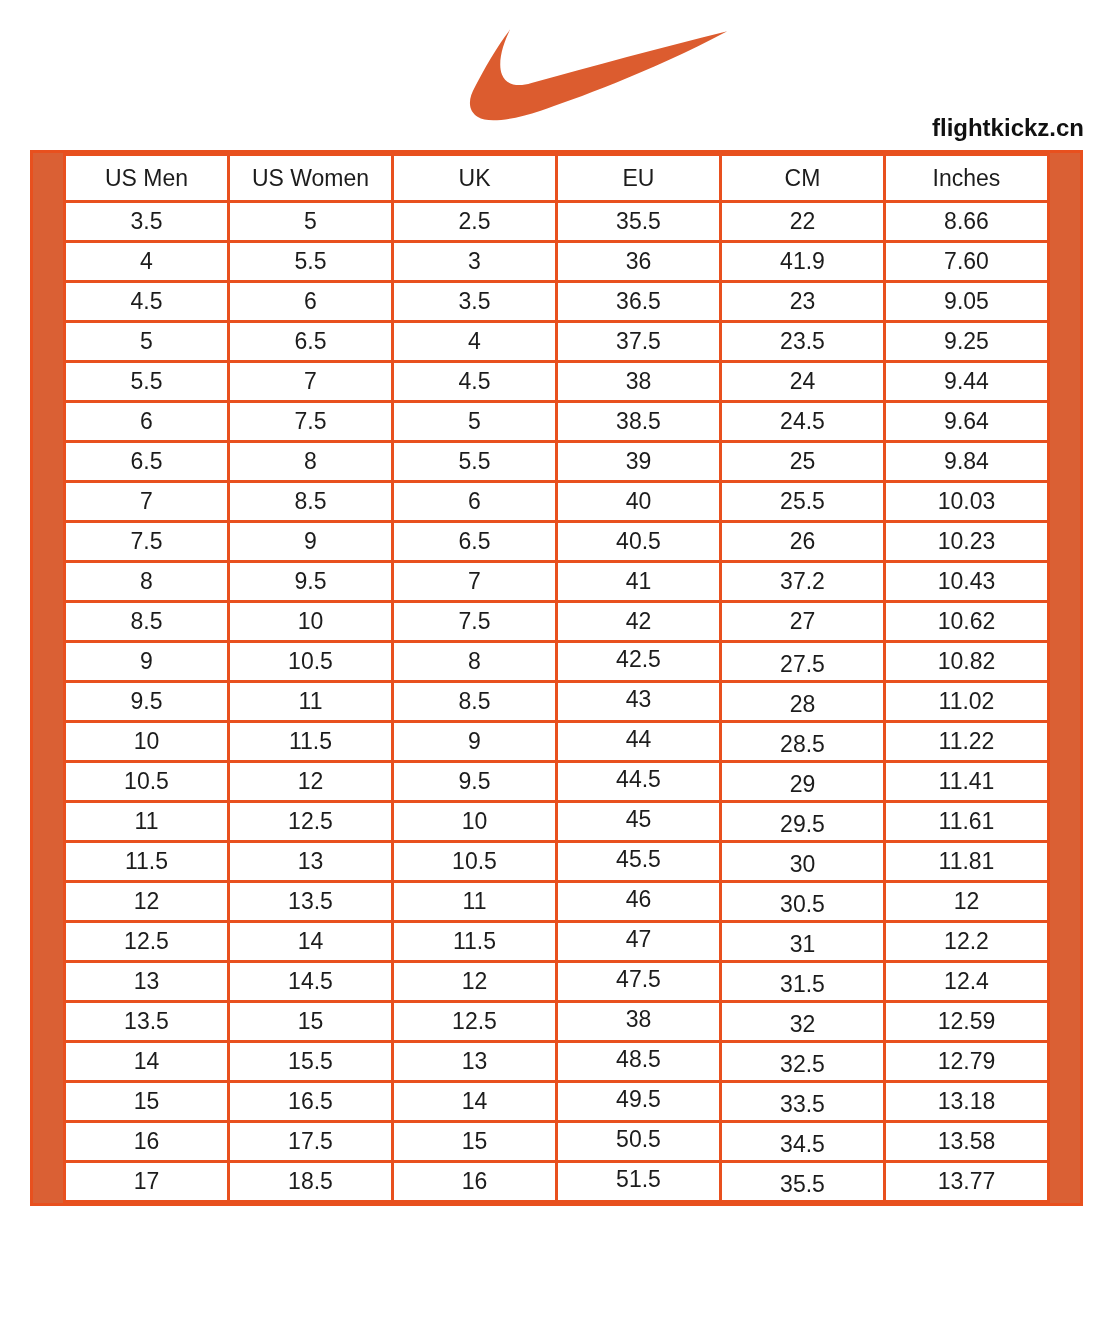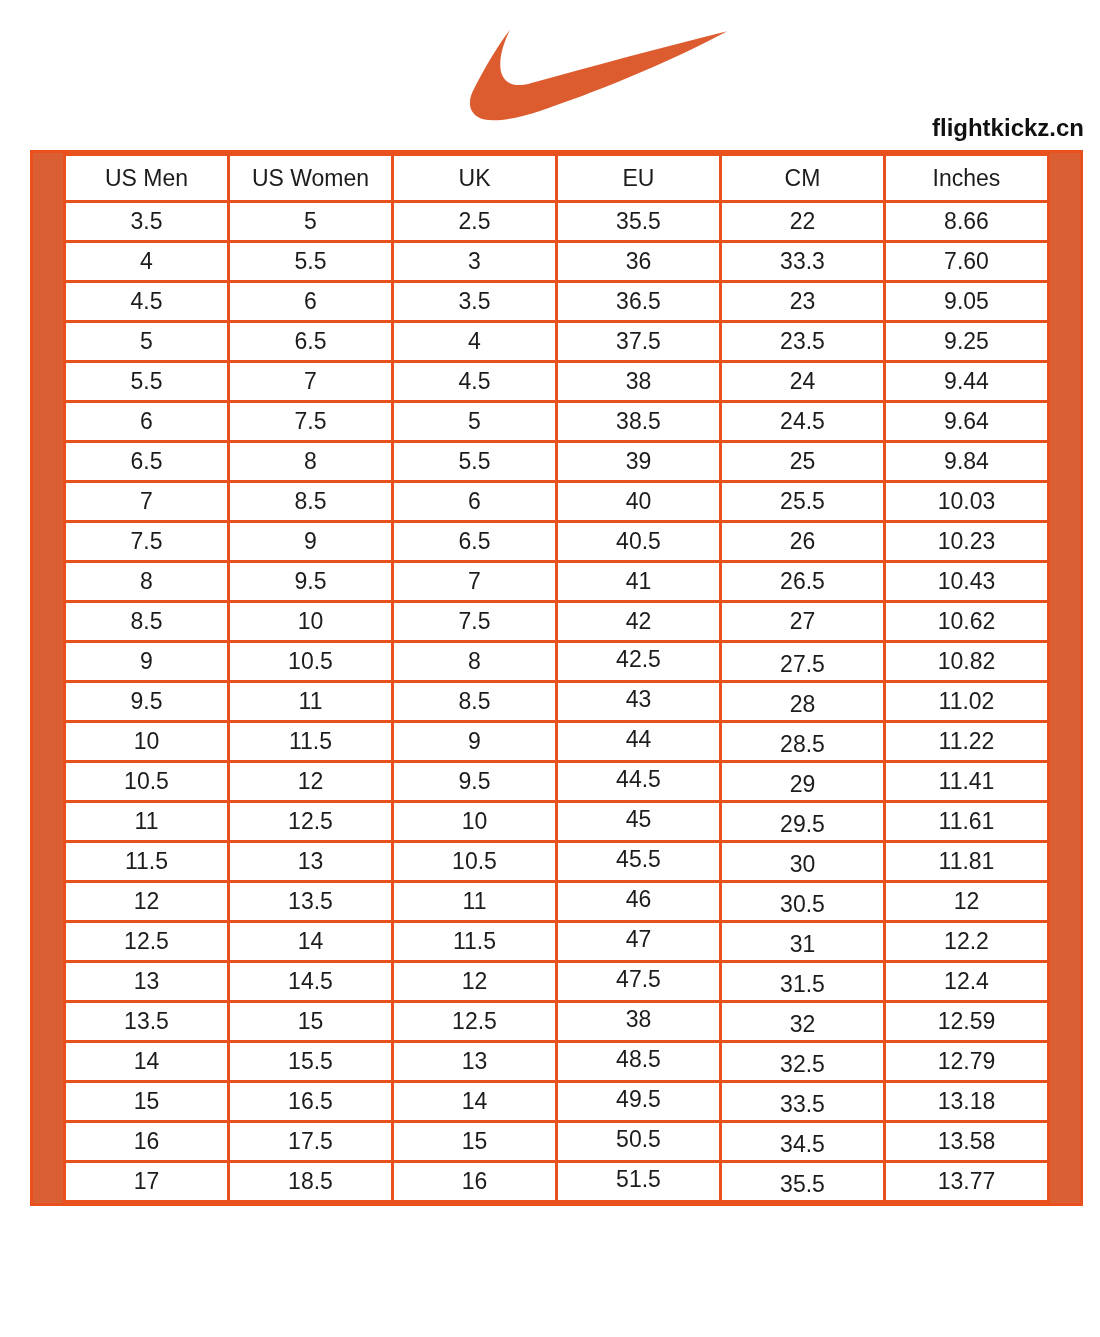--- a/index.html
+++ b/index.html
@@ -112,7 +112,7 @@
           <td>5.5</td>
           <td>3</td>
           <td>36</td>
-          <td>33.3</td>
+          <td>41.9</td>
           <td>7.60</td>
         </tr>
         <tr>

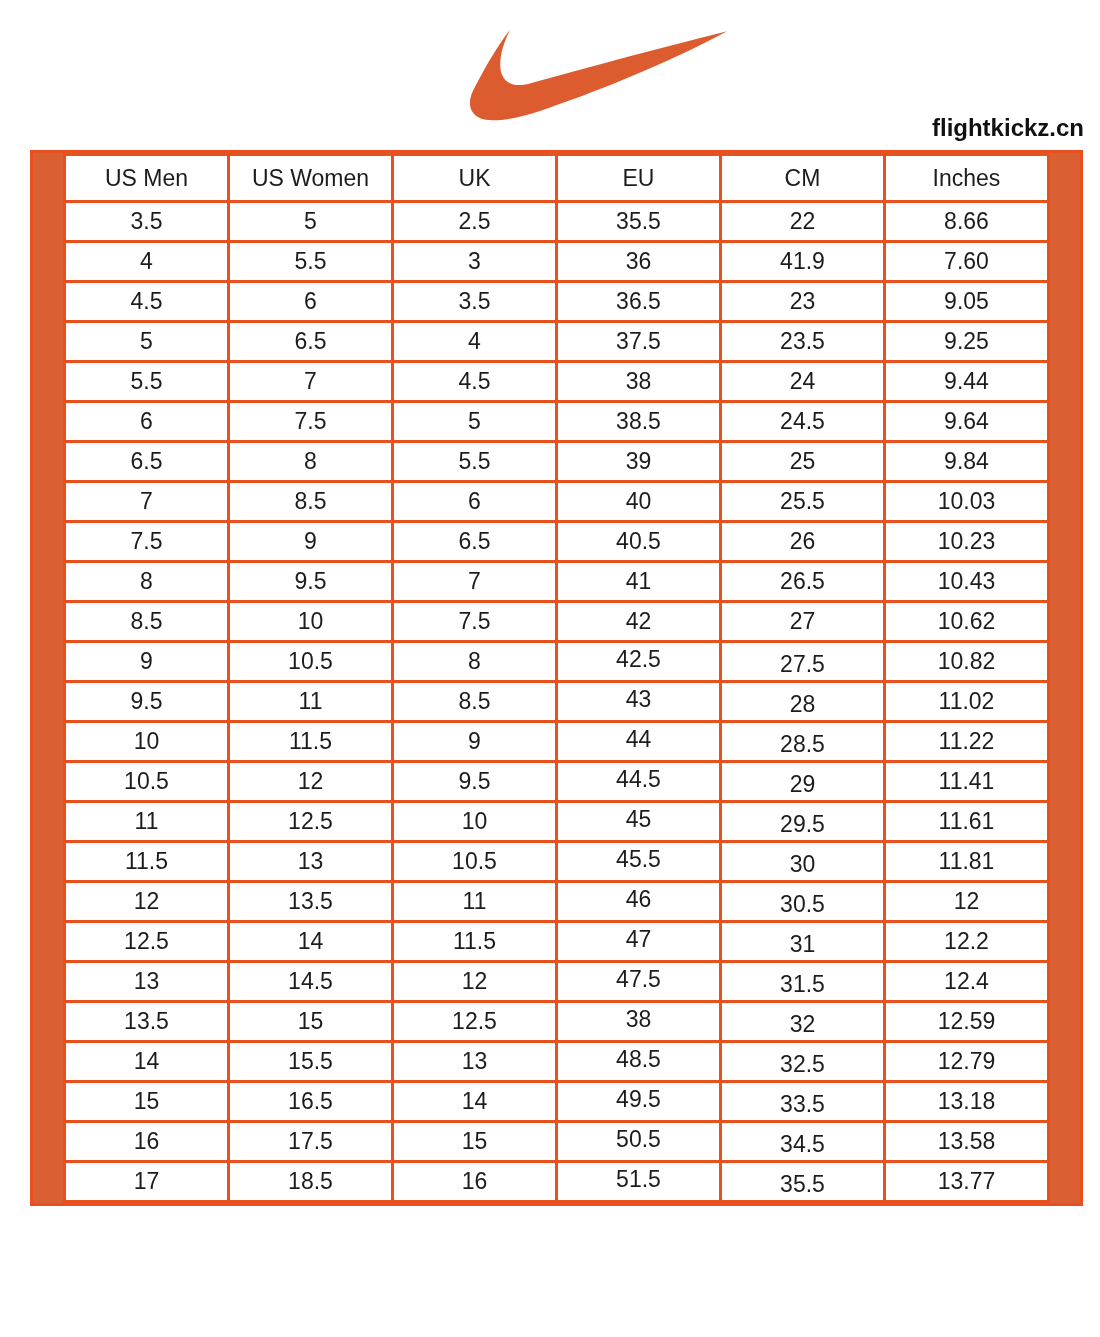--- a/index.html
+++ b/index.html
@@ -176,7 +176,7 @@
           <td>9.5</td>
           <td>7</td>
           <td>41</td>
-          <td>26.5</td>
+          <td>37.2</td>
           <td>10.43</td>
         </tr>
         <tr>

